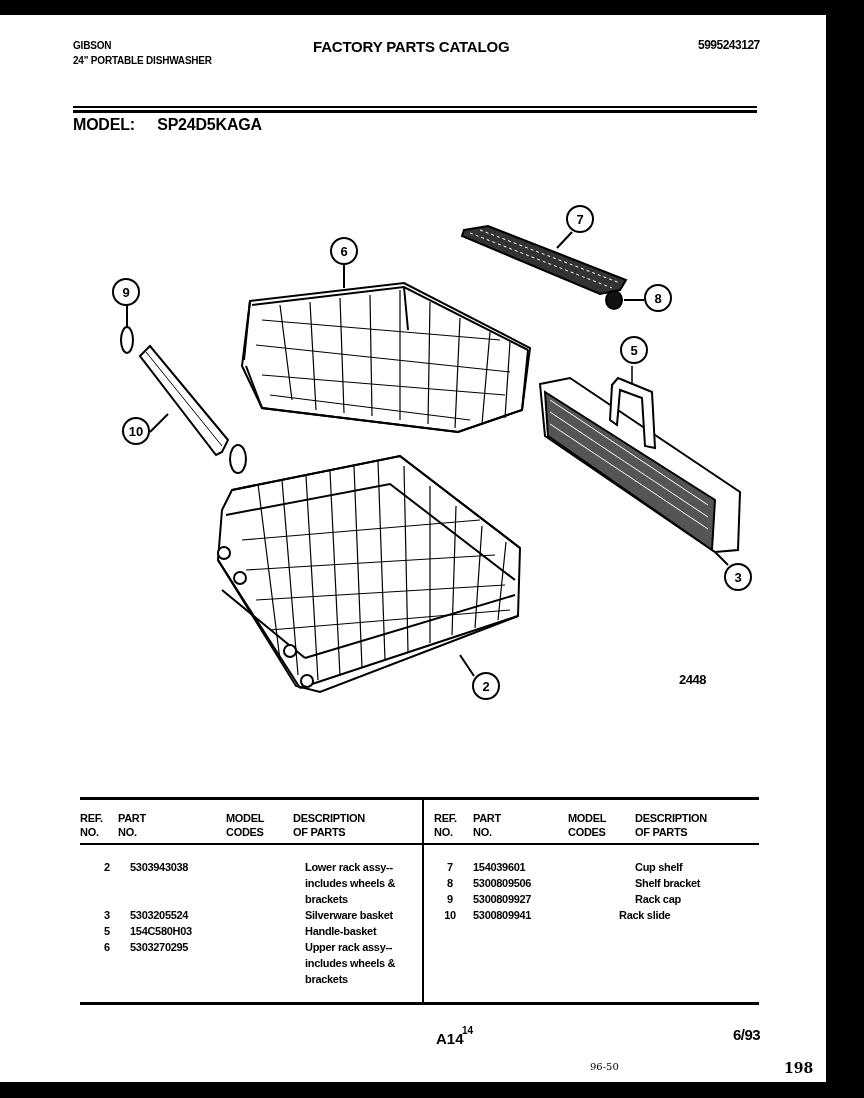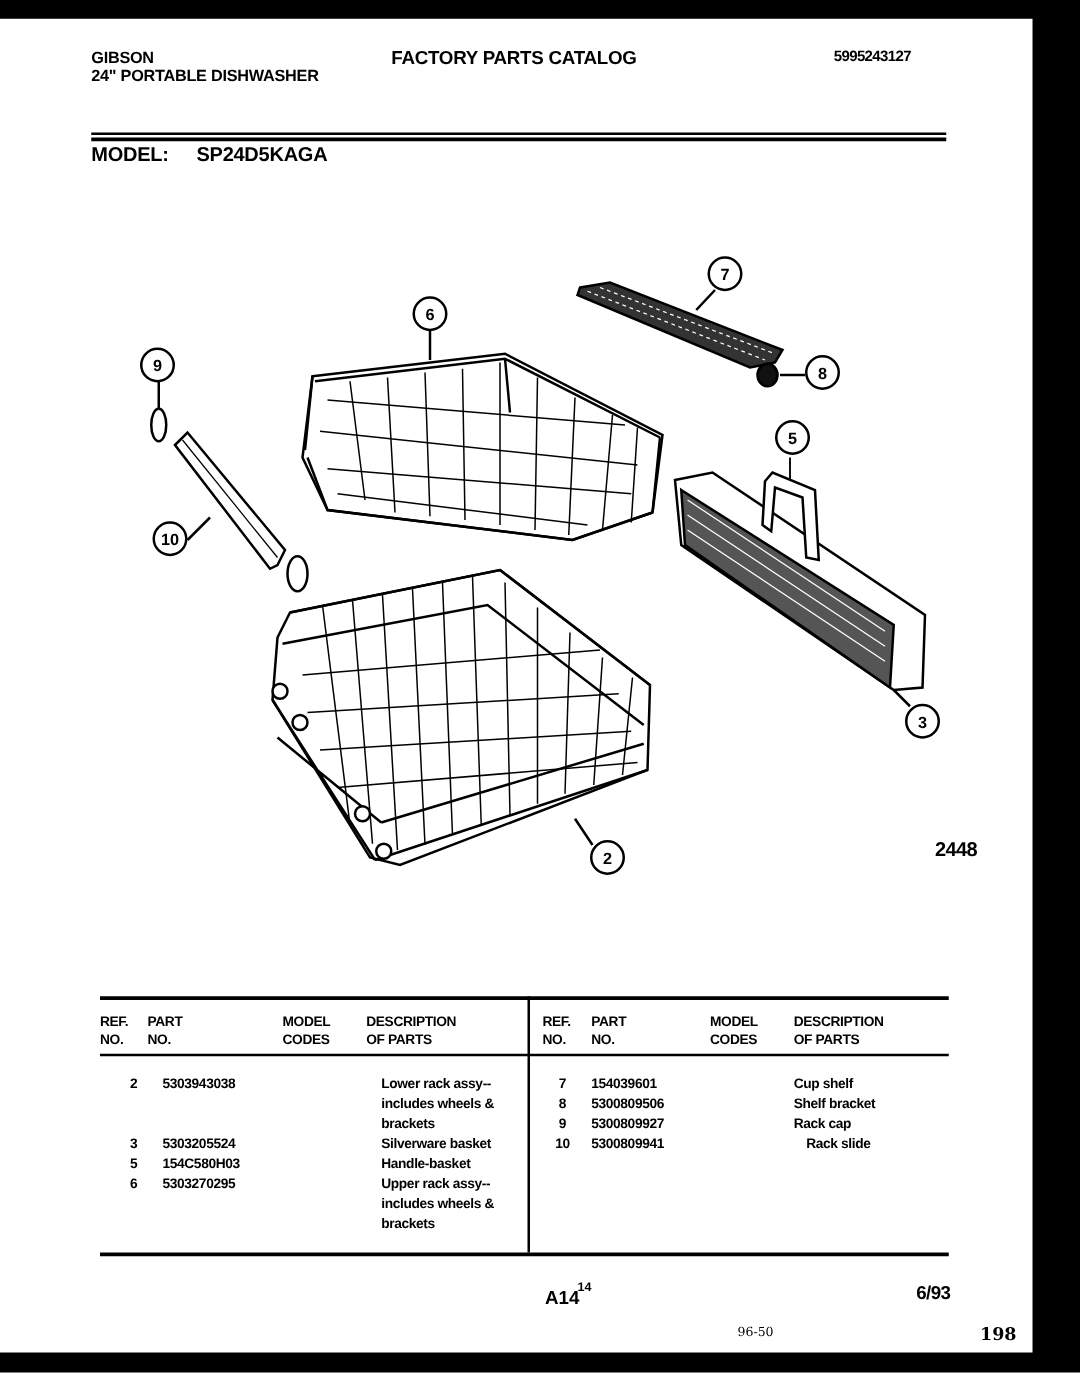--- a/index.html
+++ b/index.html
@@ -13,7 +13,7 @@
       position: absolute; left: 0; top: 15px; width: 826px; height: 1067px;
       background: #fff;
     }
-    .hdr-left { position: absolute; left: 73px; top: 38px; font-size: 13px; font-weight: bold; line-height: 15px; letter-spacing: -0.2px; }
+    .hdr-left { position: absolute; left: 73px; top: 38px; font-size: 10px; font-weight: bold; line-height: 15px; letter-spacing: -0.2px; }
     .hdr-center { position: absolute; left: 313px; top: 38px; font-size: 15px; font-weight: bold; letter-spacing: -0.2px; text-align: right; }
     .hdr-right { position: absolute; left: 667px; top: 38px; font-size: 12px; font-weight: bold; letter-spacing: -0.5px; }
     .rule-double { position: absolute; left: 73px; top: 106px; width: 684px; height: 7px; border-top: 2px solid #000; border-bottom: 3px solid #000; box-sizing: border-box; }

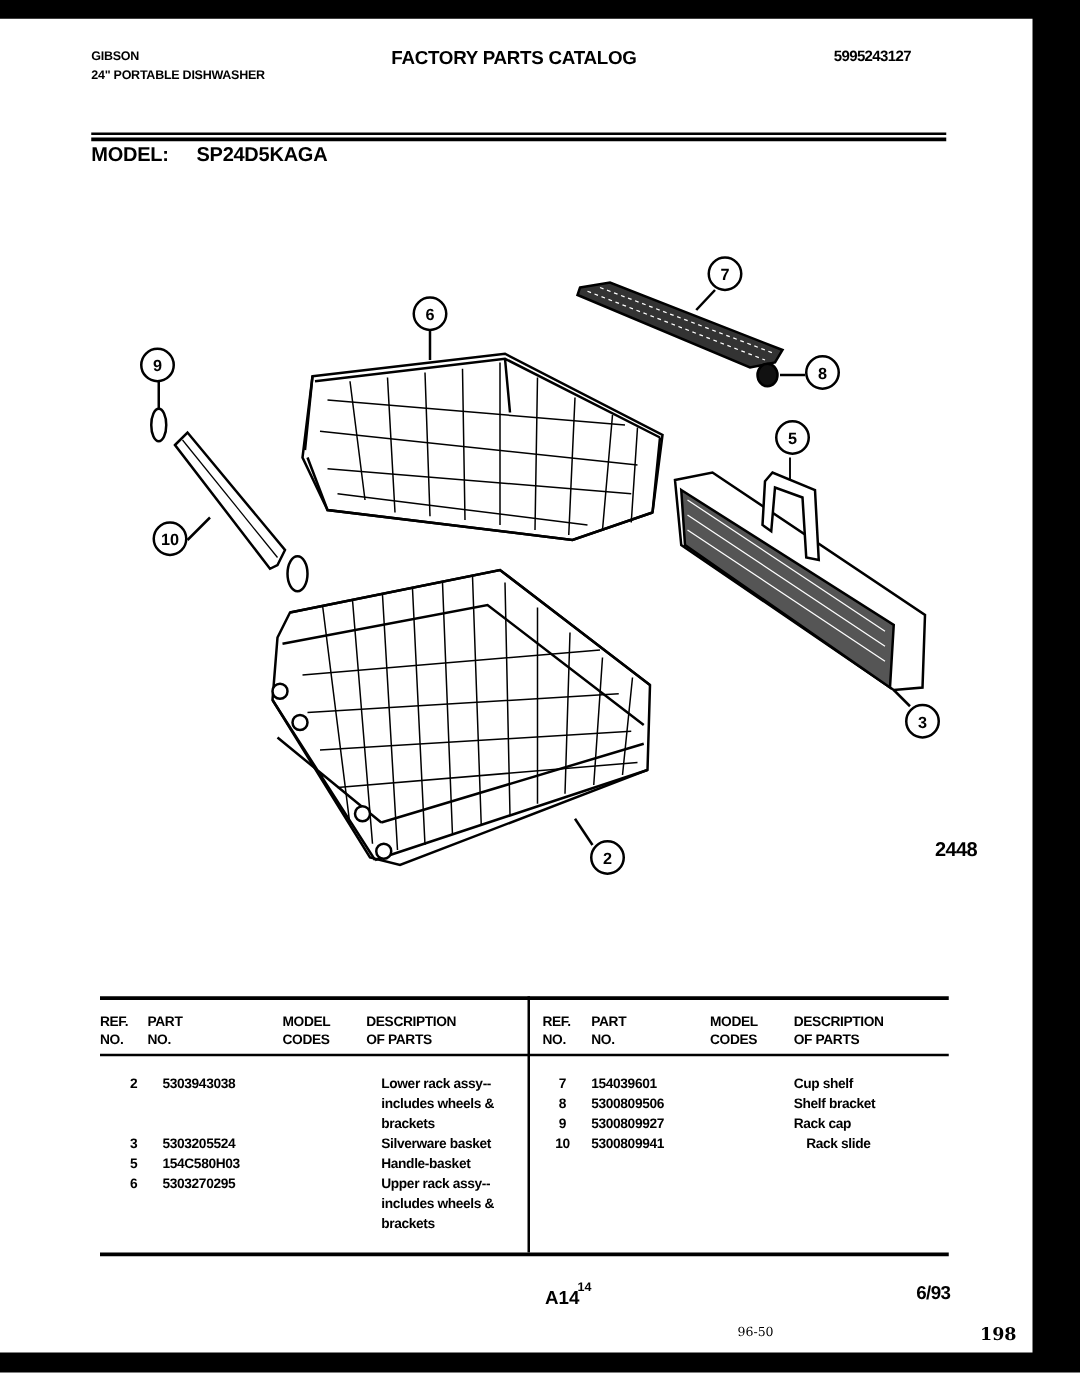--- a/index.html
+++ b/index.html
@@ -15,7 +15,7 @@
     }
     .hdr-left { position: absolute; left: 73px; top: 38px; font-size: 10px; font-weight: bold; line-height: 15px; letter-spacing: -0.2px; }
     .hdr-center { position: absolute; left: 313px; top: 38px; font-size: 15px; font-weight: bold; letter-spacing: -0.2px; text-align: right; }
-    .hdr-right { position: absolute; left: 667px; top: 38px; font-size: 12px; font-weight: bold; letter-spacing: -0.5px; }
+    .hdr-right { position: absolute; left: 698px; top: 38px; font-size: 12px; font-weight: bold; letter-spacing: -0.5px; }
     .rule-double { position: absolute; left: 73px; top: 106px; width: 684px; height: 7px; border-top: 2px solid #000; border-bottom: 3px solid #000; box-sizing: border-box; }
     .model-line { position: absolute; left: 73px; top: 116px; font-size: 16px; font-weight: bold; letter-spacing: -0.2px; }
     .model-line .lbl { margin-right: 18px; }

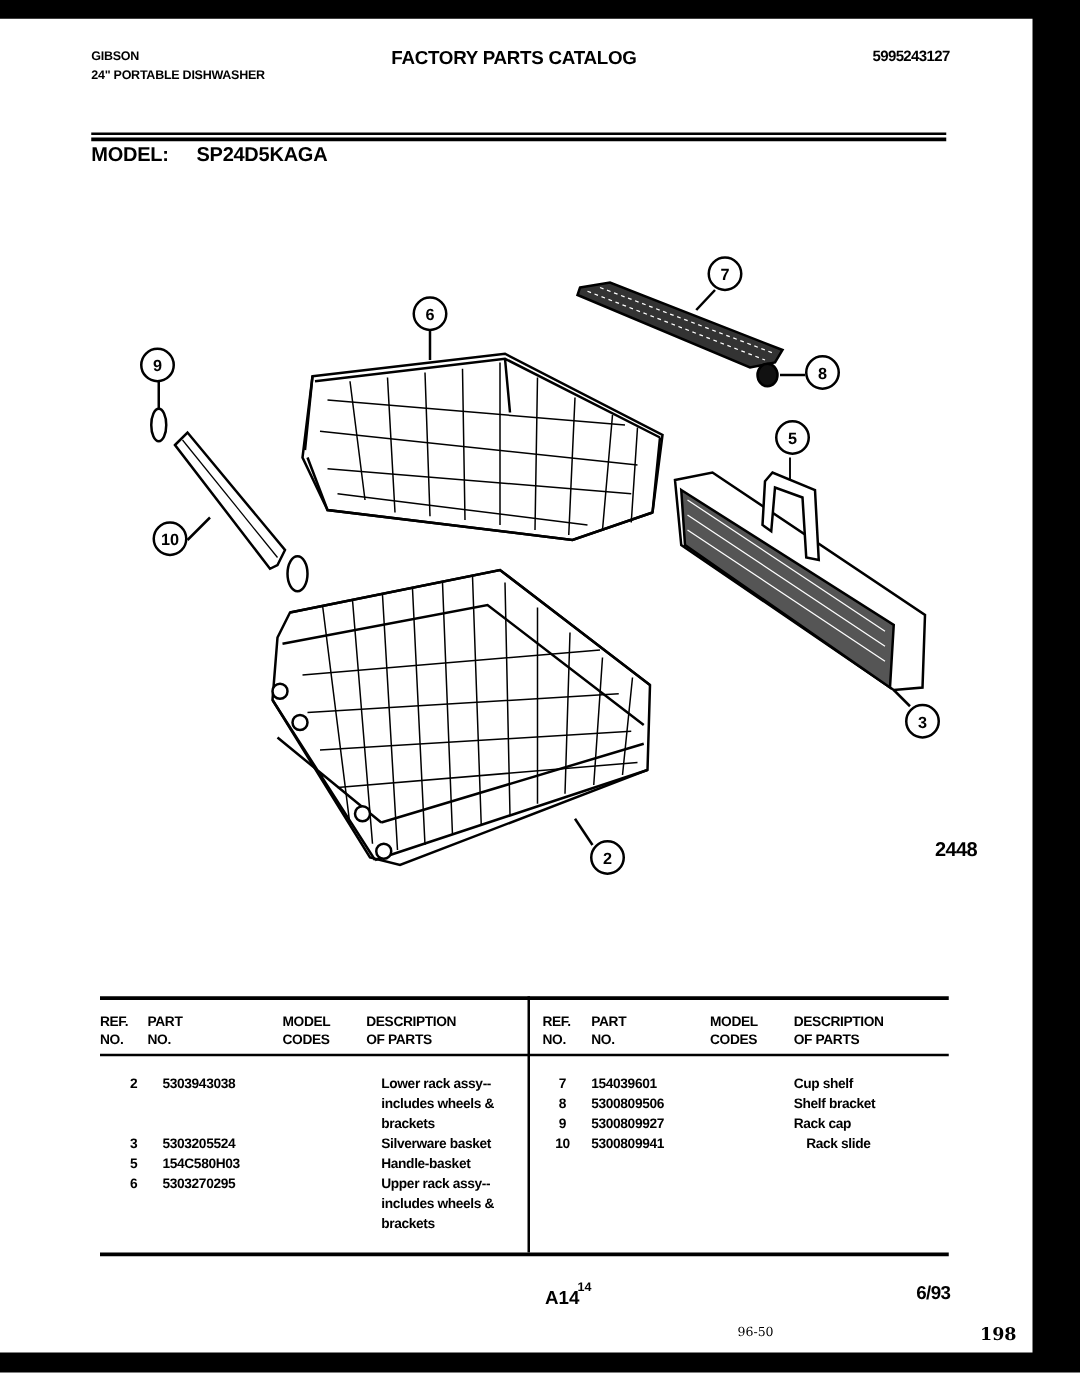--- a/index.html
+++ b/index.html
@@ -22,7 +22,7 @@
 
     .diagram { position: absolute; left: 0; top: 0; width: 826px; height: 760px; }
     .callout { position: absolute; width: 28px; height: 28px; border: 2px solid #000; border-radius: 50%; box-sizing: border-box; background:#fff; font-size: 13px; font-weight: bold; display: flex; align-items: center; justify-content: center; }
-    .fig-num { position: absolute; left: 748px; top: 672px; font-size: 16px; font-weight: bold; letter-spacing: -0.5px; }
+    .fig-num { position: absolute; left: 679px; top: 672px; font-size: 13px; font-weight: bold; letter-spacing: -0.5px; }
 
     .table { position: absolute; left: 80px; top: 797px; width: 679px; height: 206px; }
     .t-top { position: absolute; left: 0; top: 0; width: 679px; height: 0; border-top: 3px solid #000; }

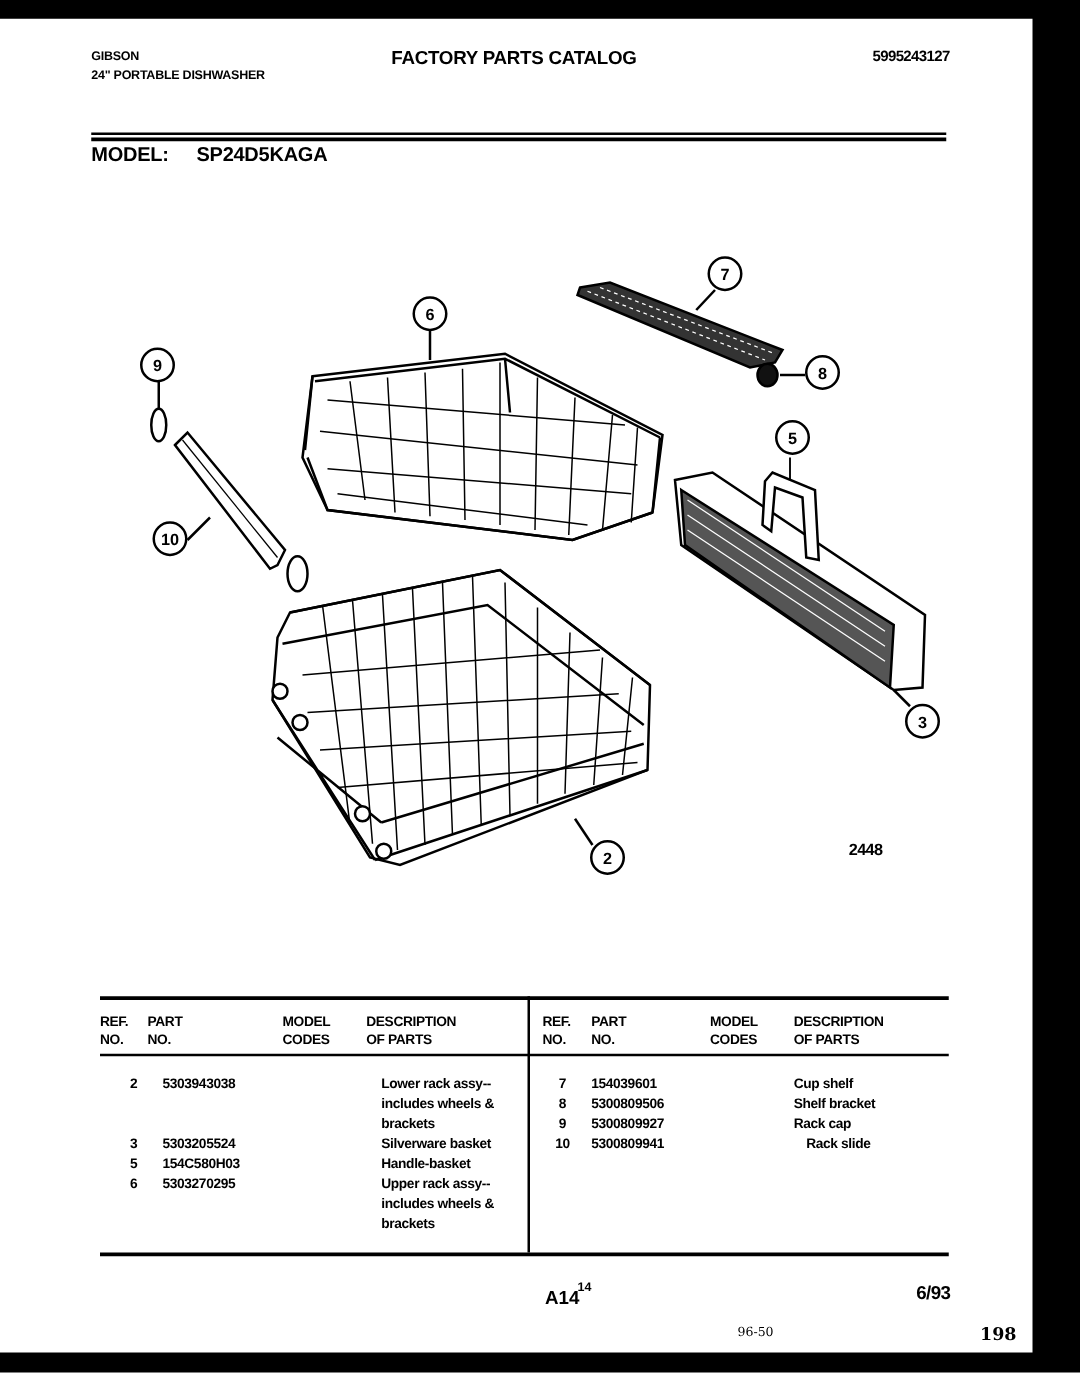--- a/index.html
+++ b/index.html
@@ -227,7 +227,7 @@
   <div class="row" style="left:355px;top:110px;width:320px;height:16px">
     <span class="ref">10</span>
     <span class="part">5300809941</span>
-    <span class="desc" style="left:210px">Rack slide</span>
+    <span class="desc" style="left:184px">Rack slide</span>
   </div>
 </div>
 

